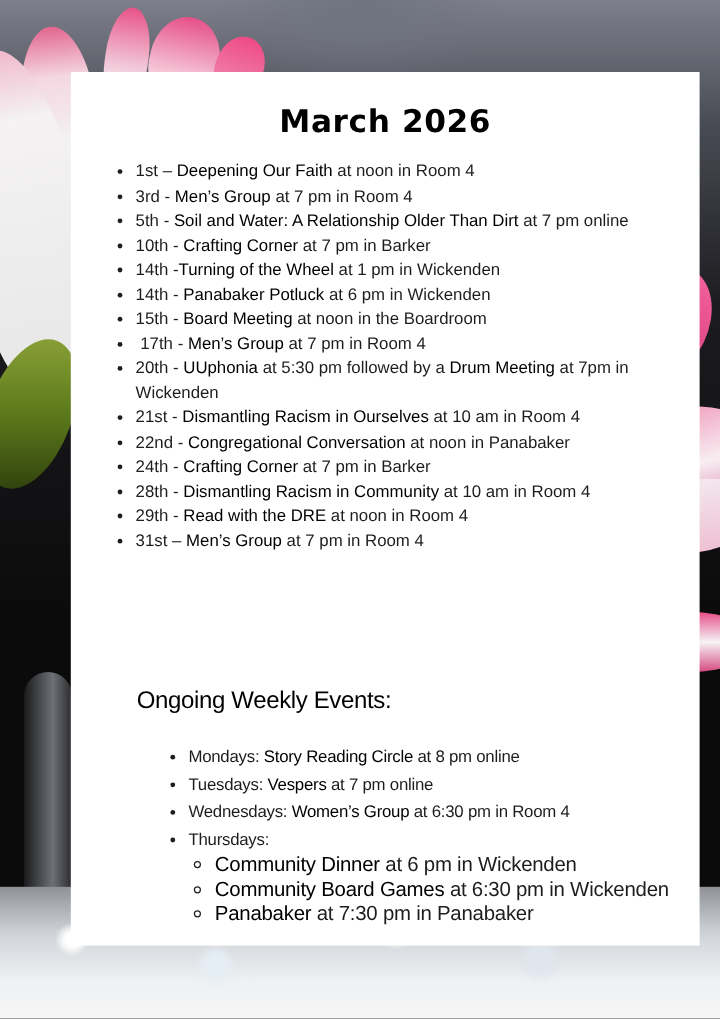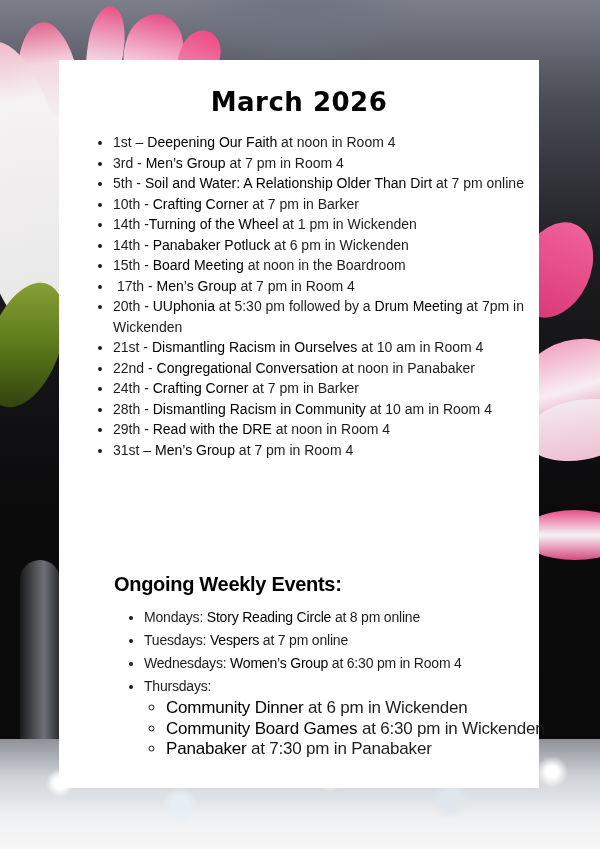--- a/index.html
+++ b/index.html
@@ -51,7 +51,7 @@
           linear-gradient(180deg, #8f9197 0%, #cfd3d8 35%, #eef0f2 70%, #f6f6f6 100%); }
 
   .card {
-    position:absolute; left:59px; top:60px; width:480px; height:728px;
+    position:absolute; left:59px; top:60px; width:524px; height:728px;
     background:#ffffff; box-sizing:border-box;
   }
   .title {

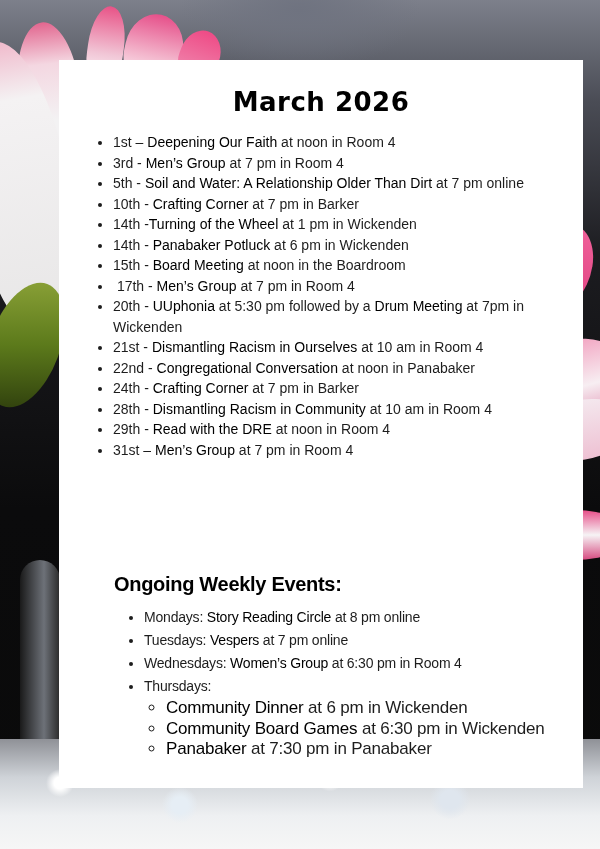--- a/index.html
+++ b/index.html
@@ -67,7 +67,7 @@
   b { font-weight:normal; color:#000; }
   .weekly-heading {
     position:absolute; left:55px; top:513px;
-    font-size:20px; font-weight:bold; color:#000; letter-spacing:-0.3px;
+    font-size:20px; font-weight:normal; color:#000; letter-spacing:-0.3px;
   }
   ul.weekly {
     position:absolute; left:64px; top:543px; width:420px; margin:3px; padding:0 0 0 18px;

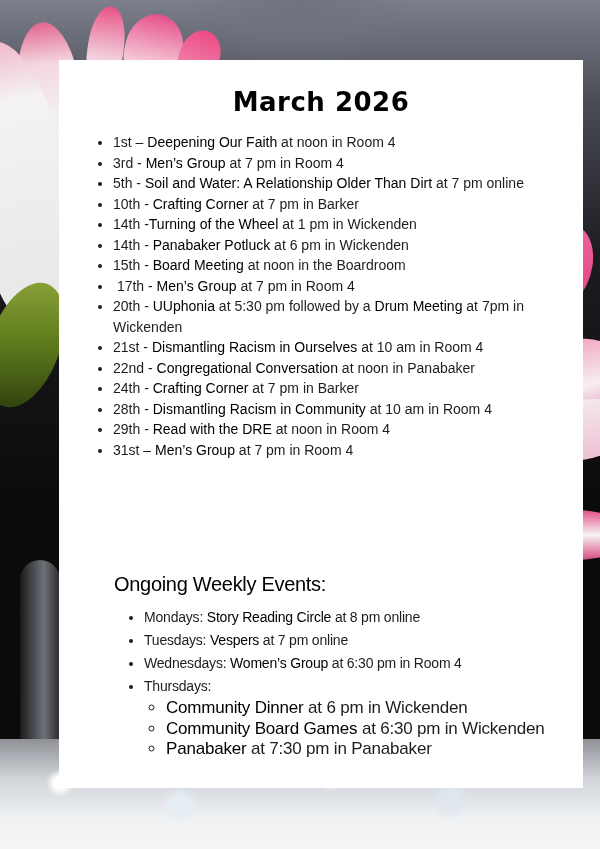--- a/index.html
+++ b/index.html
@@ -70,7 +70,7 @@
     font-size:20px; font-weight:normal; color:#000; letter-spacing:-0.3px;
   }
   ul.weekly {
-    position:absolute; left:64px; top:543px; width:420px; margin:3px; padding:0 0 0 18px;
+    position:absolute; left:64px; top:543px; width:420px; margin:16px; padding:0 0 0 18px;
     font-size:14px; line-height:23px; color:#1d1d1d; letter-spacing:-0.2px;
   }
   ul.weekly ul.sub {

